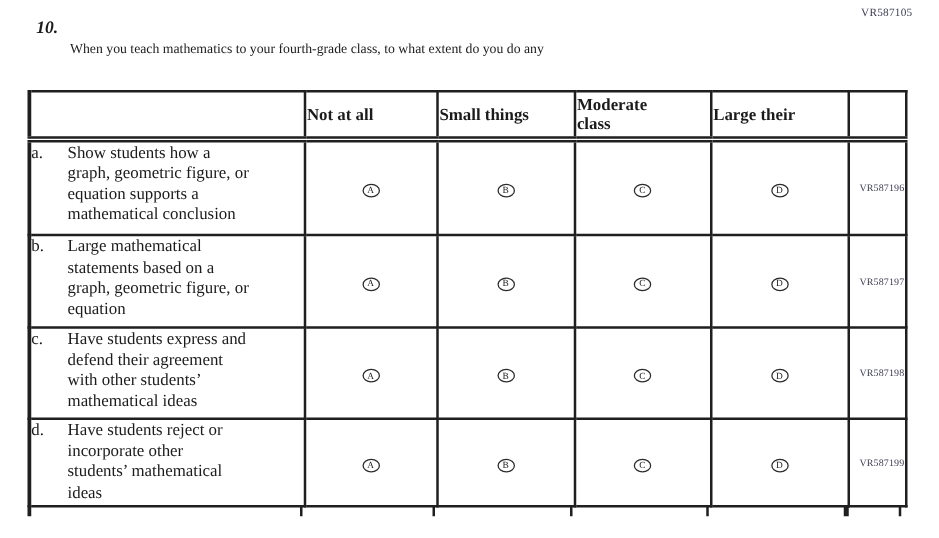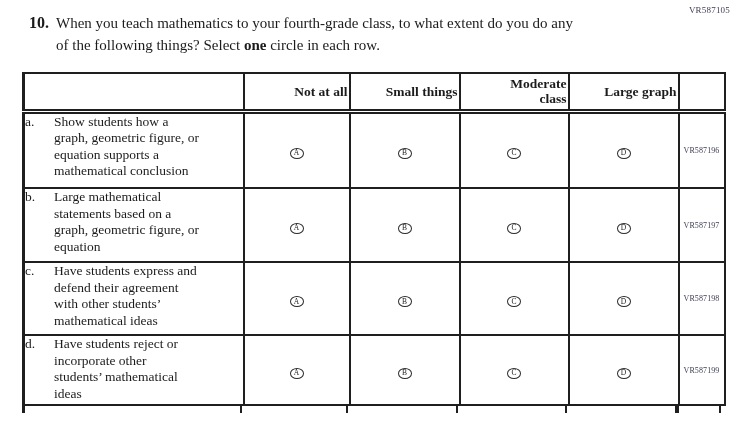--- a/index.html
+++ b/index.html
@@ -11,7 +11,7 @@
     position:absolute;top:5px;right:13px;font-size:9px;color:#3e3e54;letter-spacing:.2px;
   }
   .question{position:absolute;left:29px;top:12px;display:flex;}
-  .qnum{font-weight:bold;font-size:16px;width:27px;flex:0 0 auto;line-height:22px;}
+  .qnum{font-weight:bold;font-size:14px;width:27px;flex:0 0 auto;line-height:22px;font-style:italic;}
   .qtext{font-size:15px;line-height:22px;max-width:600px;}
   .qtext .bold{font-weight:bold;}
 

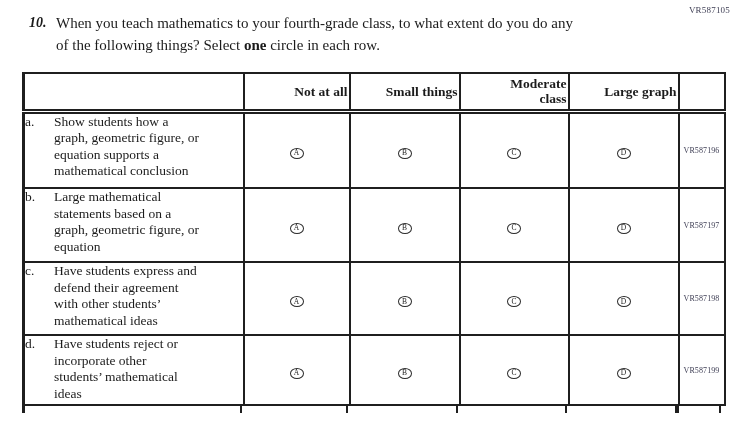--- a/index.html
+++ b/index.html
@@ -12,7 +12,7 @@
   }
   .question{position:absolute;left:29px;top:12px;display:flex;}
   .qnum{font-weight:bold;font-size:14px;width:27px;flex:0 0 auto;line-height:22px;font-style:italic;}
-  .qtext{font-size:15px;line-height:22px;max-width:600px;}
+  .qtext{font-size:11px;line-height:22px;max-width:600px;margin-top:16px;}
   .qtext .bold{font-weight:bold;}
 
   table.resp{

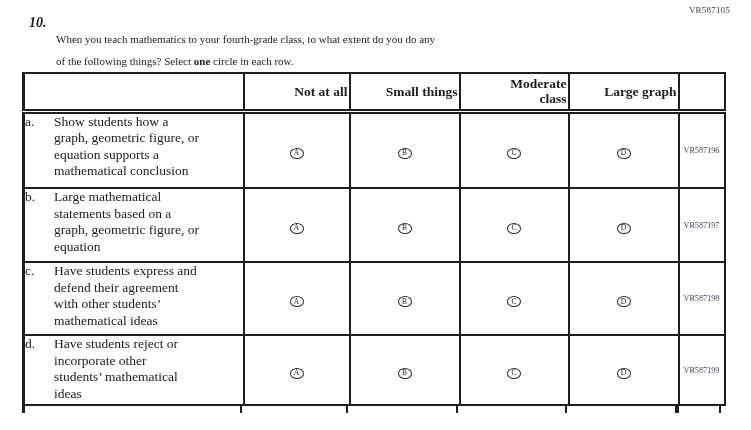--- a/index.html
+++ b/index.html
@@ -58,7 +58,6 @@
     <div class="qnum">10.</div>
     <div class="qtext">
       <div>When you teach mathematics to your fourth-grade class, to what extent do you do any</div>
-      <div><span>of the following things? Select </span><span class="bold">one</span><span> circle in each row.</span></div>
     </div>
   </div>
 

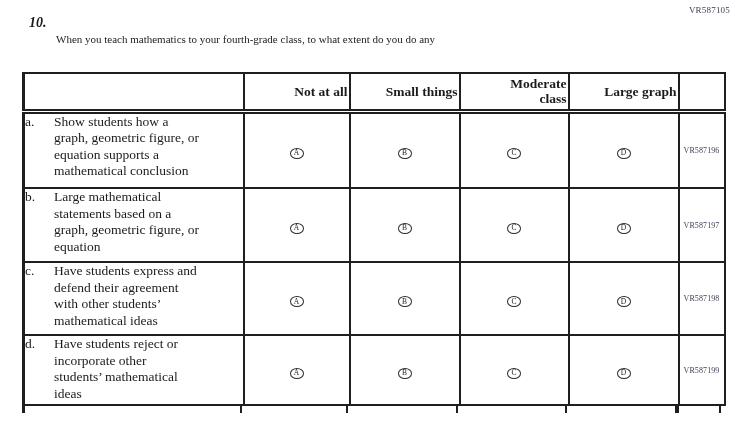--- a/index.html
+++ b/index.html
@@ -24,7 +24,7 @@
   table.resp thead tr{height:38px;}
   table.resp thead th{
     border-bottom:5px double #1f1f1f;
-    font-size:13.5px;font-weight:bold;text-align:right;vertical-align:middle;
+    font-size:13.5px;font-weight:bold;text-align:left;vertical-align:middle;
     white-space:pre-line;line-height:15px;padding:2px 1px;
   }
   tr.row-a{height:77px;} tr.row-b{height:74px;} tr.row-c{height:73px;} tr.row-d{height:70px;}

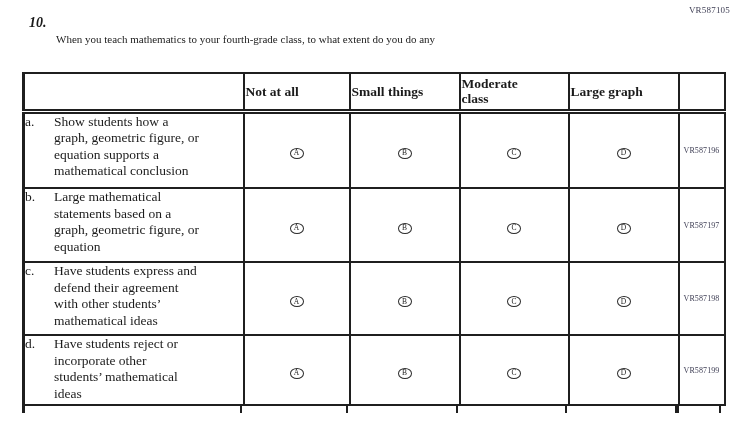--- a/index.html
+++ b/index.html
@@ -77,7 +77,7 @@
         <th>Small things</th>
         <th>Moderate
 class</th>
-        <th>Large graph</th>
+        <th>Large their</th>
         <th class="code-cell"></th>
       </tr>
     </thead>

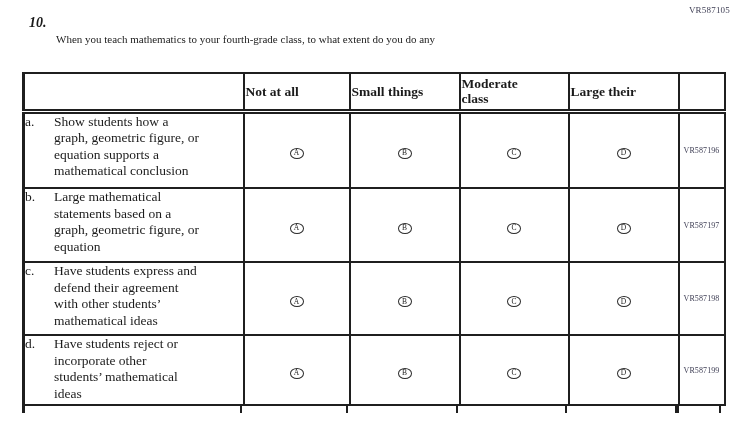--- a/index.html
+++ b/index.html
@@ -40,7 +40,7 @@
     font-family:"Liberation Serif","DejaVu Serif",serif;cursor:pointer;
   }
   td.code-cell{
-    border-left:4px solid #1f1f1f;text-align:center;vertical-align:middle;
+    border-left:4px solid #1f1f1f;text-align:right;vertical-align:middle;
     font-size:8px;color:#3e3e54;letter-spacing:.1px;padding:0 1px;
   }
   .stub{position:absolute;top:404px;height:9px;width:2px;background:#1f1f1f;}

